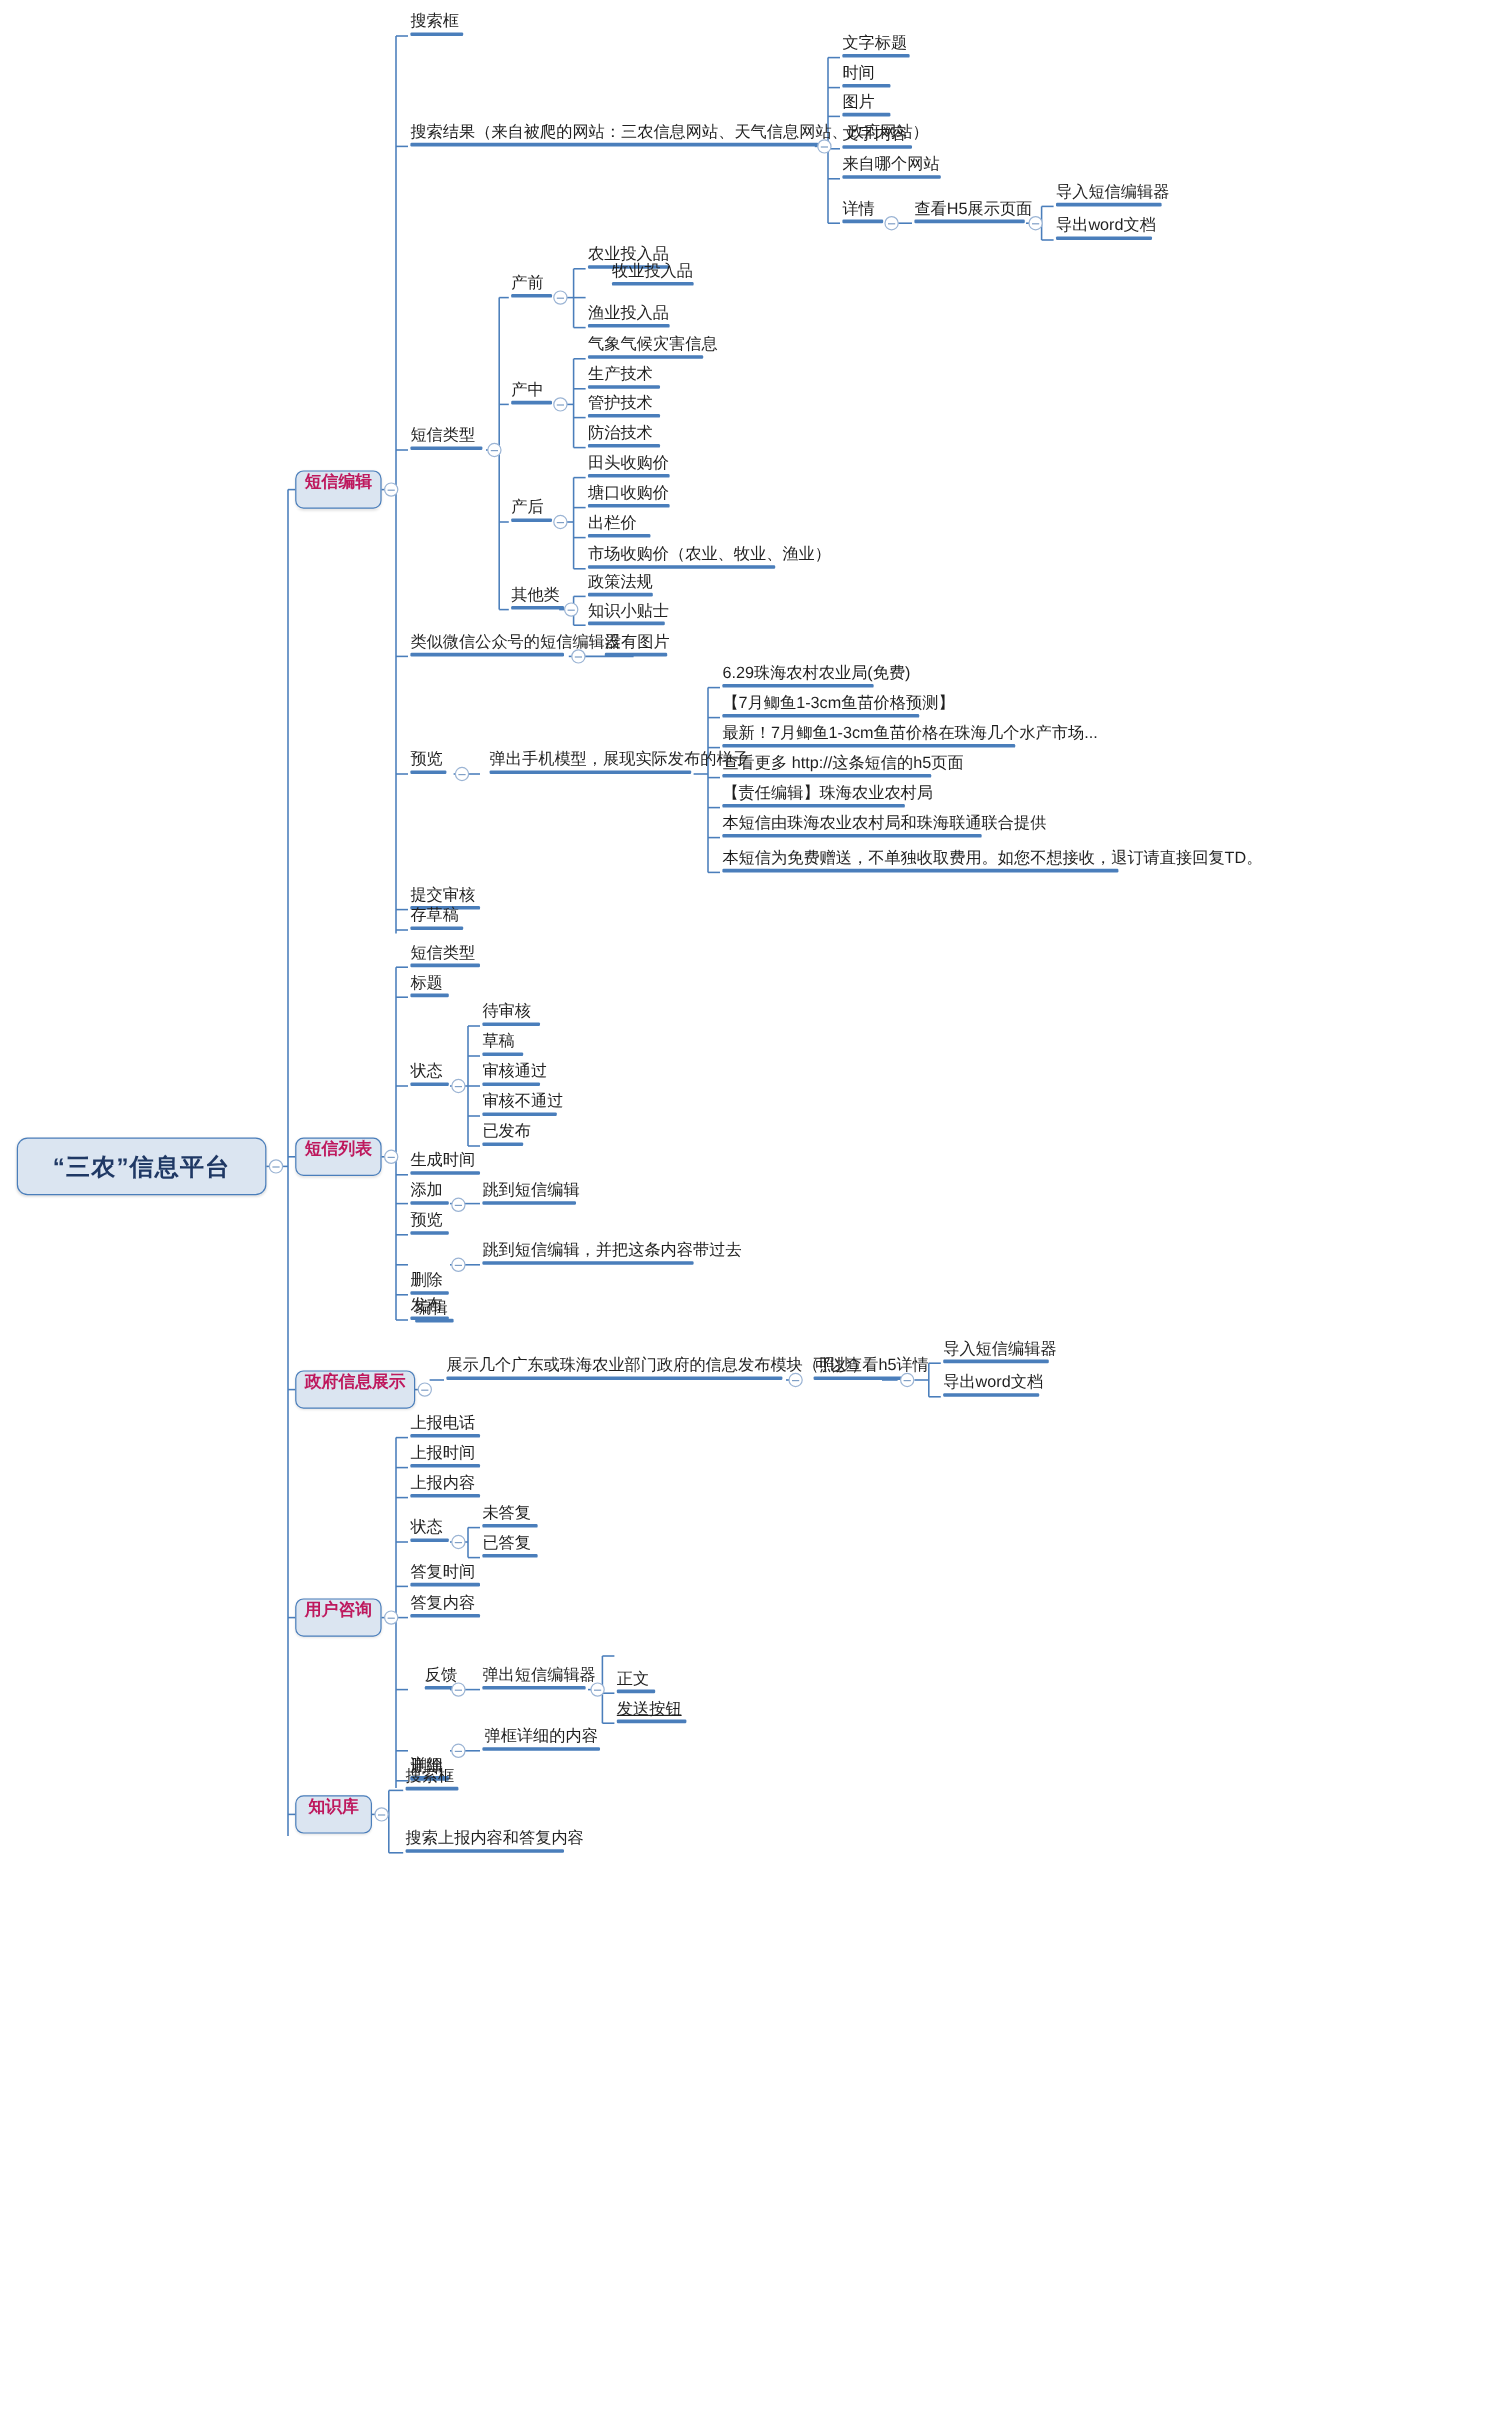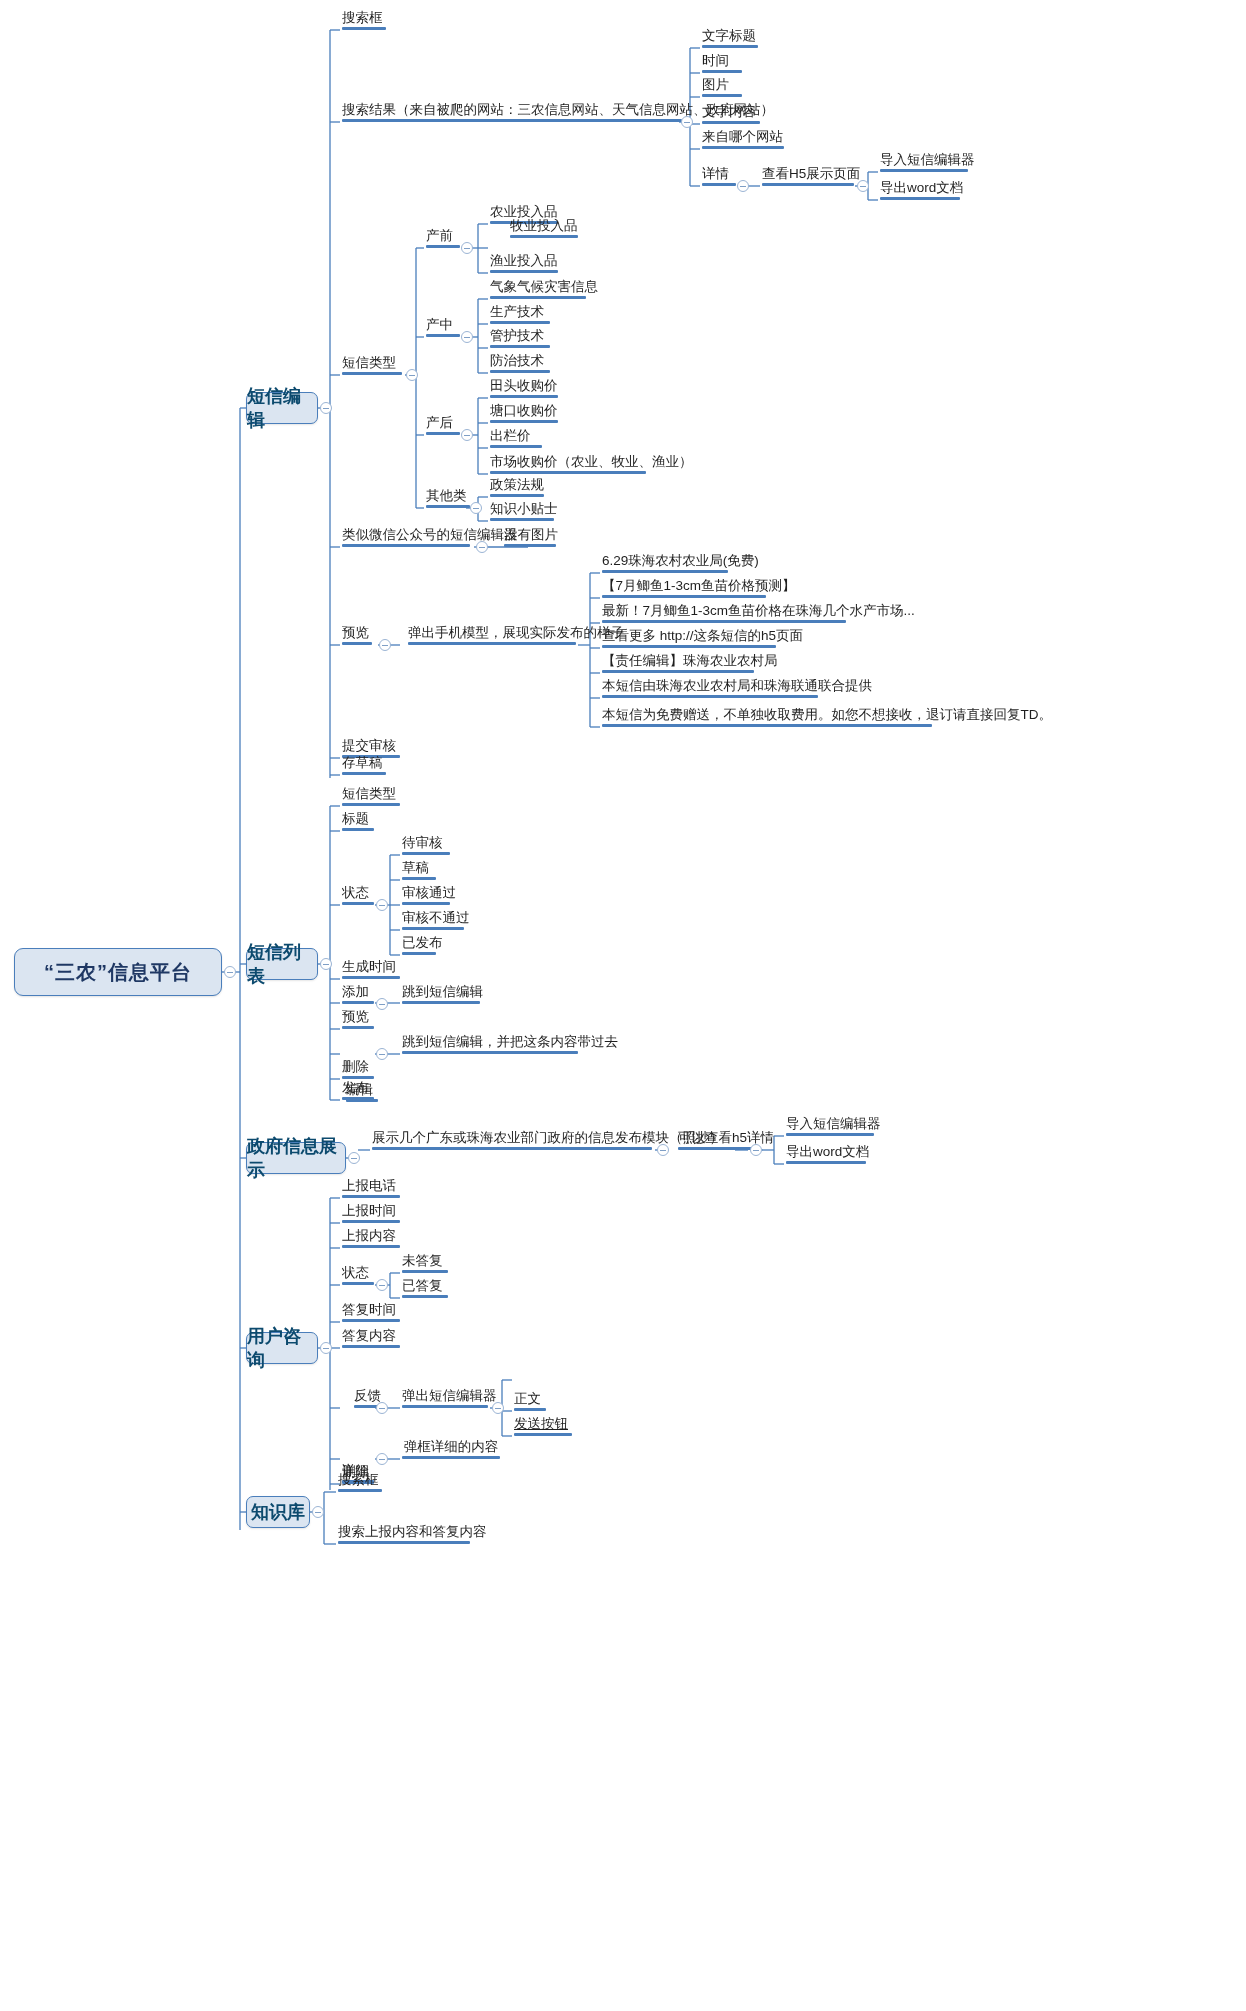--- a/index.html
+++ b/index.html
@@ -61,11 +61,11 @@
     background:#dbe5f1;
     border:1.4px solid #4a7ebb;
     border-radius:7px;
-    color:#0c4a6e;
-    font-size:18px;
+    color:#be185d;
+    font-size:14px;
     font-weight:bold;
     display:flex;
-    align-items:center;
+    align-items:flex-start;
     justify-content:center;
     box-shadow:0 1px 2px rgba(0,0,0,.10);
   }

